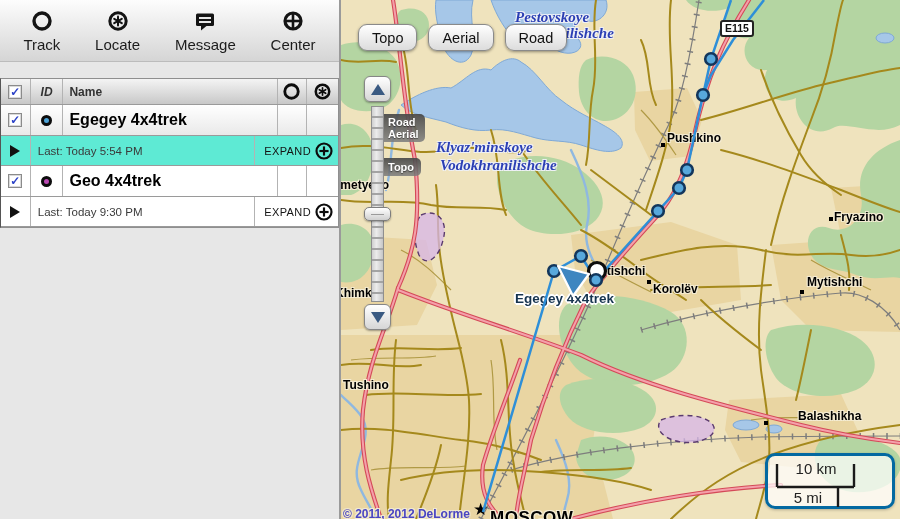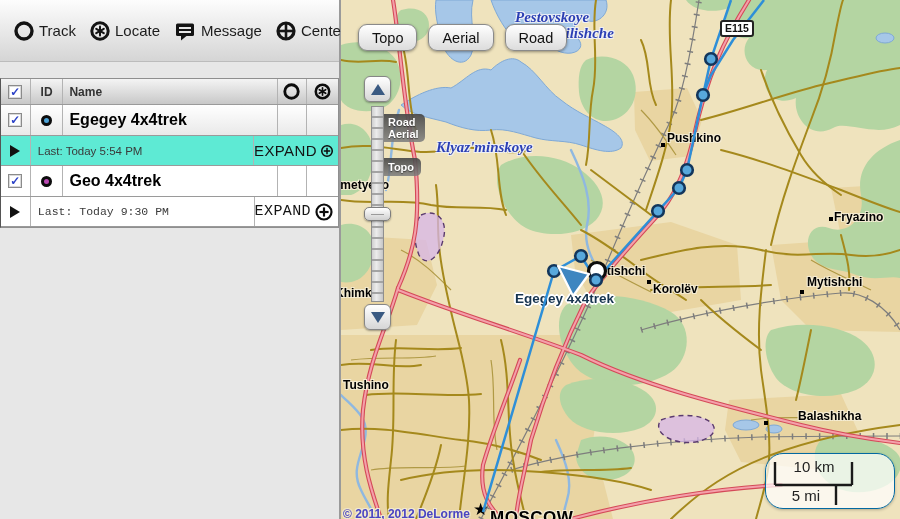--- a/index.html
+++ b/index.html
@@ -9,7 +9,7 @@
   
   .sidebar { width:341px; height:519px; background:#e7e7e7; border-right:2px solid #9a9a9a; position:relative; flex:0 0 341px; }
   .toolbar { height:62px; background:linear-gradient(#fdfdfd,#d5d5d5); border-bottom:1px solid #bcbcbc; display:flex; align-items:center; justify-content:space-around; padding:0 6px; }
-  .tool-btn { display:flex; flex-direction:row; align-items:center; gap:3px; cursor:pointer; padding:2px 6px; }
+  .tool-btn { display:flex; flex-direction:column; align-items:center; gap:3px; cursor:pointer; padding:2px 6px; }
   .tool-btn .lbl { font-size:15px; color:#1c1c1c; }
   .tool-btn svg { display:block; }
 

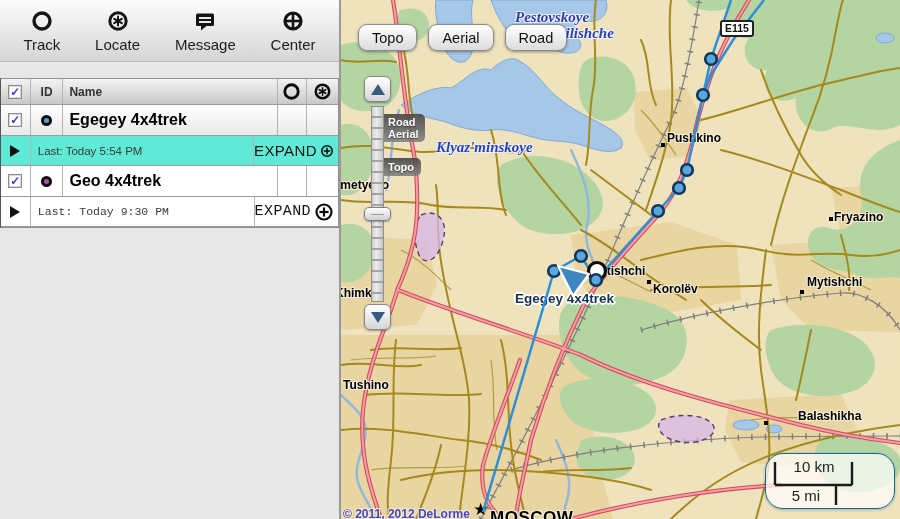--- a/index.html
+++ b/index.html
@@ -22,7 +22,7 @@
   .thead { height:26px; background:linear-gradient(#f4f4f4,#c8c8c8); }
   .thead .cell { font-size:12px; font-weight:bold; color:#333; }
   .c-check { width:30px; justify-content:center; }
-  .c-id    { width:33px; justify-content:center; font-size:12px; font-weight:bold; color:#333; }
+  .c-id    { width:33px; justify-content:center; font-size:12px; font-weight:bold; color:#333;font-style:italic; }
   .c-name  { width:216px; padding-left:6px; }
   .c-ico1  { width:30px; justify-content:center; }
   .c-ico2  { width:31px; justify-content:center; }

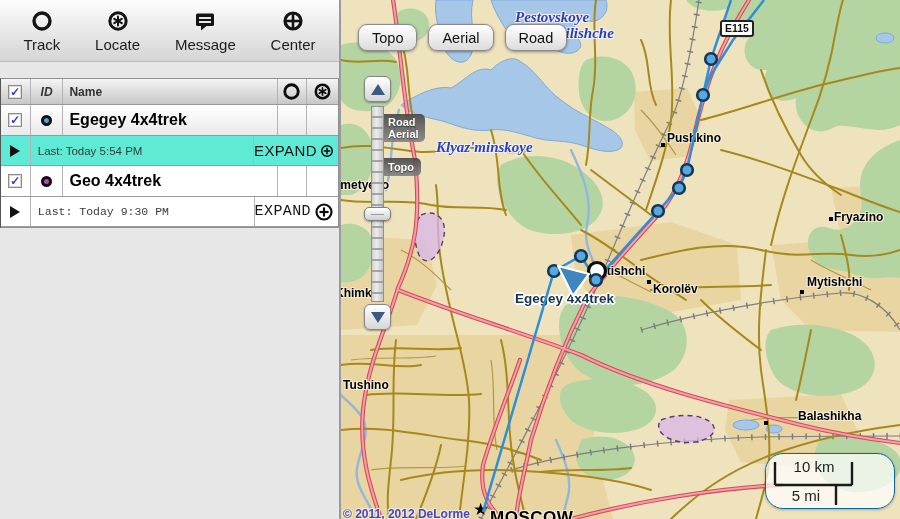--- a/index.html
+++ b/index.html
@@ -37,7 +37,7 @@
   .c-arrow { width:30px; justify-content:center; }
   .c-last  { width:225px; padding-left:7px; font-size:11.5px; color:#3a3a3a; }
   .c-expand{ width:84px; justify-content:flex-end; padding-right:4px; gap:3px; }
-  .expand-lbl { font-size:15px; letter-spacing:.4px; color:#141414; }
+  .expand-lbl { font-size:11px; letter-spacing:.4px; color:#141414; }
 
   .checkbox { width:14px; height:14px; background:#fff; border:1px solid #8b8b8b; box-shadow:0 0 0 1px #d9d9d9 inset; font-size:12px; font-weight:bold; color:#2d43c8; display:flex; align-items:center; justify-content:center; line-height:1; cursor:pointer; }
   .id-dot { width:11px; height:11px; border-radius:50%; border:3px solid #0d0d0d; }

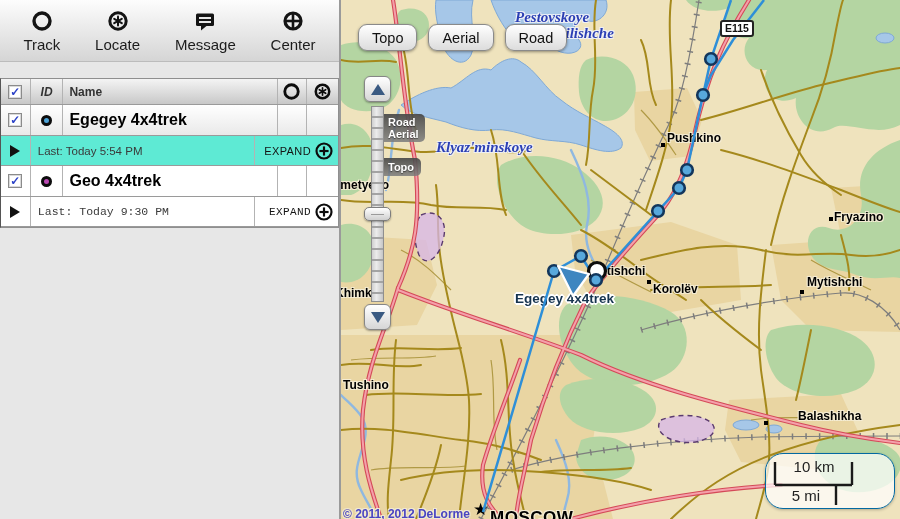--- a/index.html
+++ b/index.html
@@ -359,6 +359,7 @@
       <div class="map-label city-major" style="left: 149px; top: 492px;">MOSCOW</div>
       <div class="map-label star" style="left: 132px; top: 499px;">★</div>
       <div class="map-label water" style="left: 95px; top: 139px;">Klyaz'minskoye</div>
+      <div class="map-label water" style="left: 99px; top: 157px;">Vodokhranilishche</div>
       <div class="map-label water" style="left: 174px; top: 9px;">Pestovskoye</div>
       <div class="map-label water" style="left: 187px; top: 25px;">khranilishche</div>
       <div class="map-label tracker" style="left: 174px; top: 291px;">Egegey 4x4trek</div>

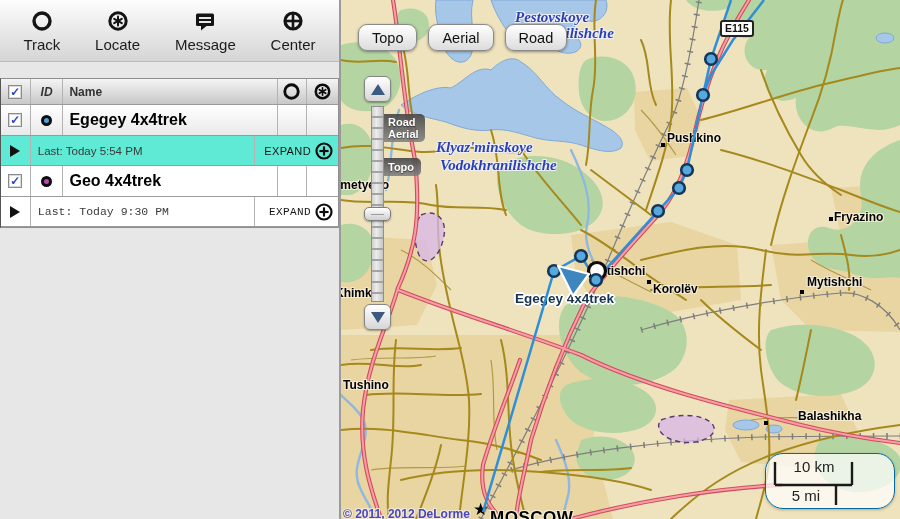--- a/index.html
+++ b/index.html
@@ -15,7 +15,7 @@
 
   .tracker-table { margin-top:16px; border:1px solid #8f8f8f; border-left:1px solid #555; background:#fff; }
   .trow { display:flex; align-items:stretch; border-bottom:1px solid #9a9a9a; }
-  .trow:last-child { border-bottom:1px solid #9a9a9a;font-family:Liberation Mono, monospace; }
+  .trow:last-child { border-bottom:1px solid #9a9a9a; }
   .cell { border-right:1px solid #b3b3b3; display:flex; align-items:center; }
   .cell:last-child { border-right:none; }
 

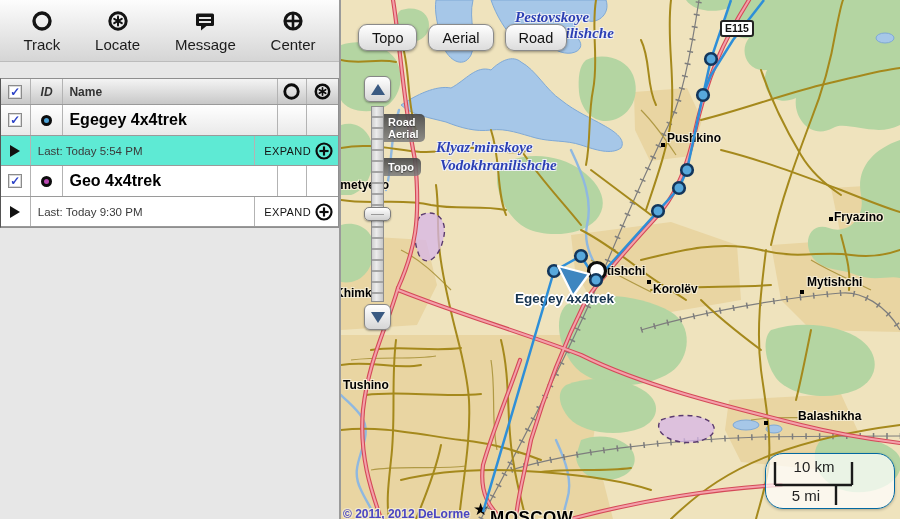--- a/index.html
+++ b/index.html
@@ -82,7 +82,7 @@
 
   .route-badge { position:absolute; left:379px; top:13px; background:#fff; border:2px solid #222; border-radius:3px; font-size:10.5px; font-weight:bold; color:#111; padding:0 3px; line-height:13px; z-index:3; }
 
-  .scale-box { position:absolute; left:424px; top:446px; width:130px; height:56px; background:rgba(255,255,255,.72); border:1px solid #0369a1; border-radius:18px; box-shadow:0 1px 3px rgba(0,0,0,.25); }
+  .scale-box { position:absolute; left:424px; top:446px; width:130px; height:56px; background:rgba(255,255,255,.72); border:3px solid #0369a1; border-radius:10px; box-shadow:0 1px 3px rgba(0,0,0,.25); }
   .scale-box svg { position:absolute; left:0; top:0; }
   .scale-km { position:absolute; left:0; top:4px; width:96px; text-align:center; font-size:15px; color:#222; }
   .scale-mi { position:absolute; left:0; top:33px; width:80px; text-align:center; font-size:15px; color:#222; }

